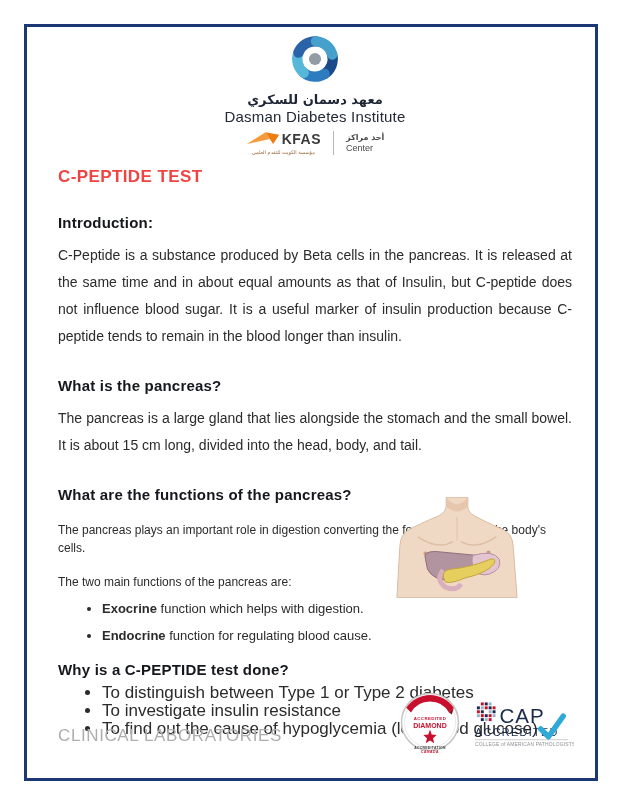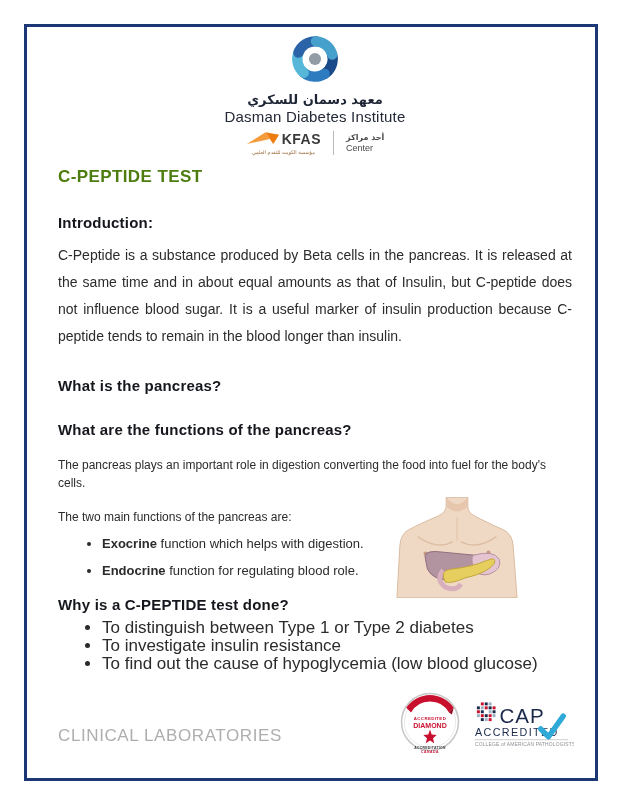--- a/index.html
+++ b/index.html
@@ -37,7 +37,7 @@
 
   
   .doc-title {
-    color:#4d7c0f; font-size:17px; font-weight:bold; letter-spacing:0.4px;
+    color:#ef4444; font-size:17px; font-weight:bold; letter-spacing:0.4px;
     margin-top:12px;
   }
   h2.section-heading {

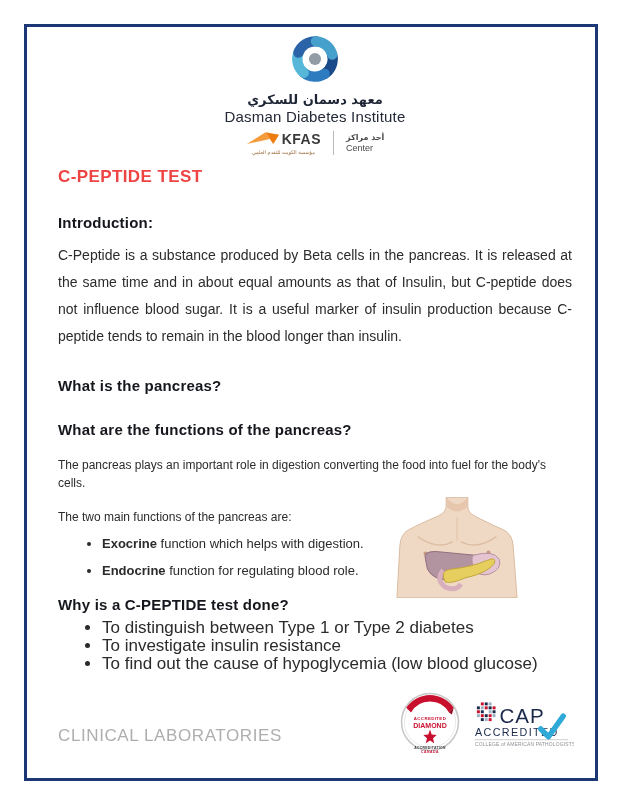--- a/index.html
+++ b/index.html
@@ -113,6 +113,7 @@
   <p class="body-text">C-Peptide is a substance produced by Beta cells in the pancreas. It is released at the same time and in about equal amounts as that of Insulin, but C-peptide does not influence blood sugar. It is a useful marker of insulin production because C-peptide tends to remain in the blood longer than insulin.</p>
 
   <h2 class="section-heading">What is the pancreas?</h2>
+  <p class="body-text">The pancreas is a large gland that lies alongside the stomach and the small bowel. It is about 15 cm long, divided into the head, body, and tail.</p>
 
   <h2 class="section-heading">What are the functions of the pancreas?</h2>
   <p class="body-text-sm">The pancreas plays an important role in digestion converting the food into fuel for the body's cells.</p>

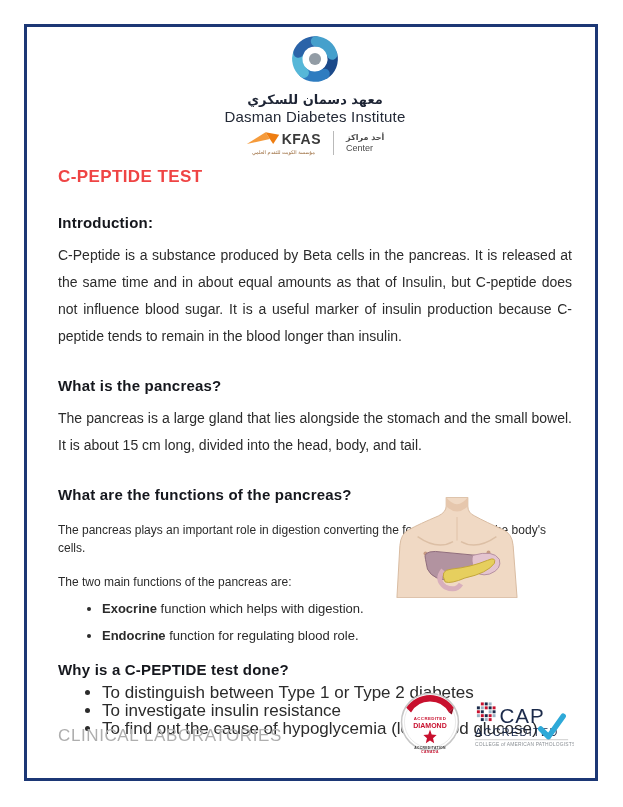--- a/index.html
+++ b/index.html
@@ -120,7 +120,7 @@
   <p class="body-text-sm" style="margin-top:16px;">The two main functions of the pancreas are:</p>
   <ul class="func-list">
     <li><b>Exocrine</b><span> function which helps with digestion.</span></li>
-    <li><b>Endocrine</b><span> function for regulating blood role.</span></li>
+    <li><b>Endocrine</b><span> function for regulating blood cause.</span></li>
   </ul>
 
   <h2 class="section-heading" style="margin-top:18px;">Why is a C-PEPTIDE test done?</h2>

